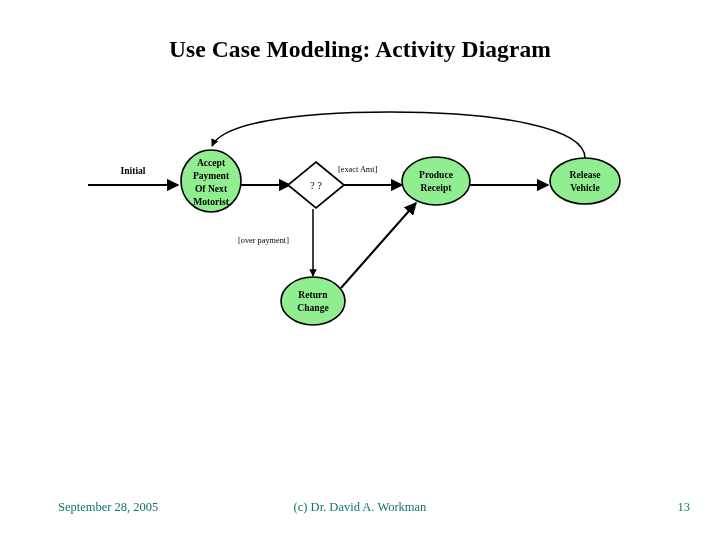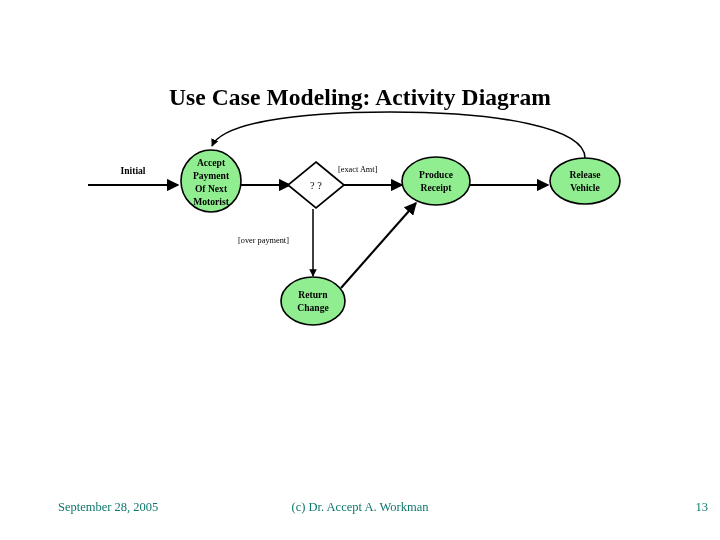--- a/index.html
+++ b/index.html
@@ -32,7 +32,6 @@
     font-weight: bold;
     letter-spacing: 0.1px;
     font-family: "Liberation Serif", "DejaVu Serif", serif;
-    margin-top: 48px;
   }
   #diagram {
     position: absolute;

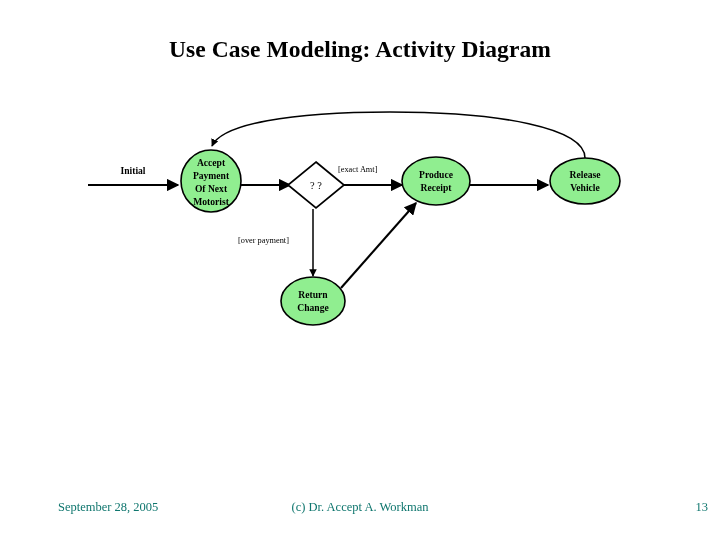--- a/index.html
+++ b/index.html
@@ -188,7 +188,7 @@
 
   <div class="footer-row">
     <div class="footer-cell" id="footer-date">September 28, 2005</div>
-    <div class="footer-cell" id="footer-copyright">(c) Dr. Accept A. Workman</div>
+    <div class="footer-cell" id="footer-copyright">(c) Dr. David A. Workman</div>
     <div class="footer-cell" id="footer-page">13</div>
   </div>
 

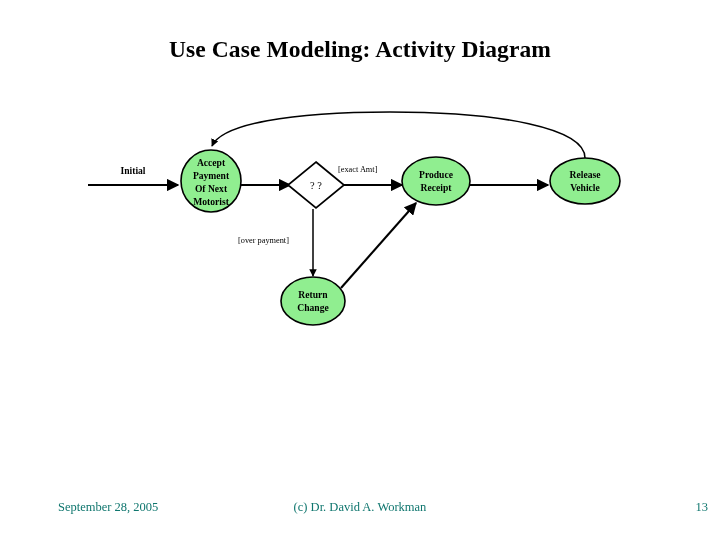--- a/index.html
+++ b/index.html
@@ -102,7 +102,7 @@
   }
   #footer-date { left: 58px; top: 0; }
   #footer-copyright { left: 0; top: 0; width: 720px; text-align: center; }
-  #footer-page { right: 0; top: 0; width: 68px; text-align: right; padding-right: 12px; }
+  #footer-page { right: 0; top: 0; width: 68px; text-align: right; padding-right: 30px; }
 </style>
 </head>
 <body>

